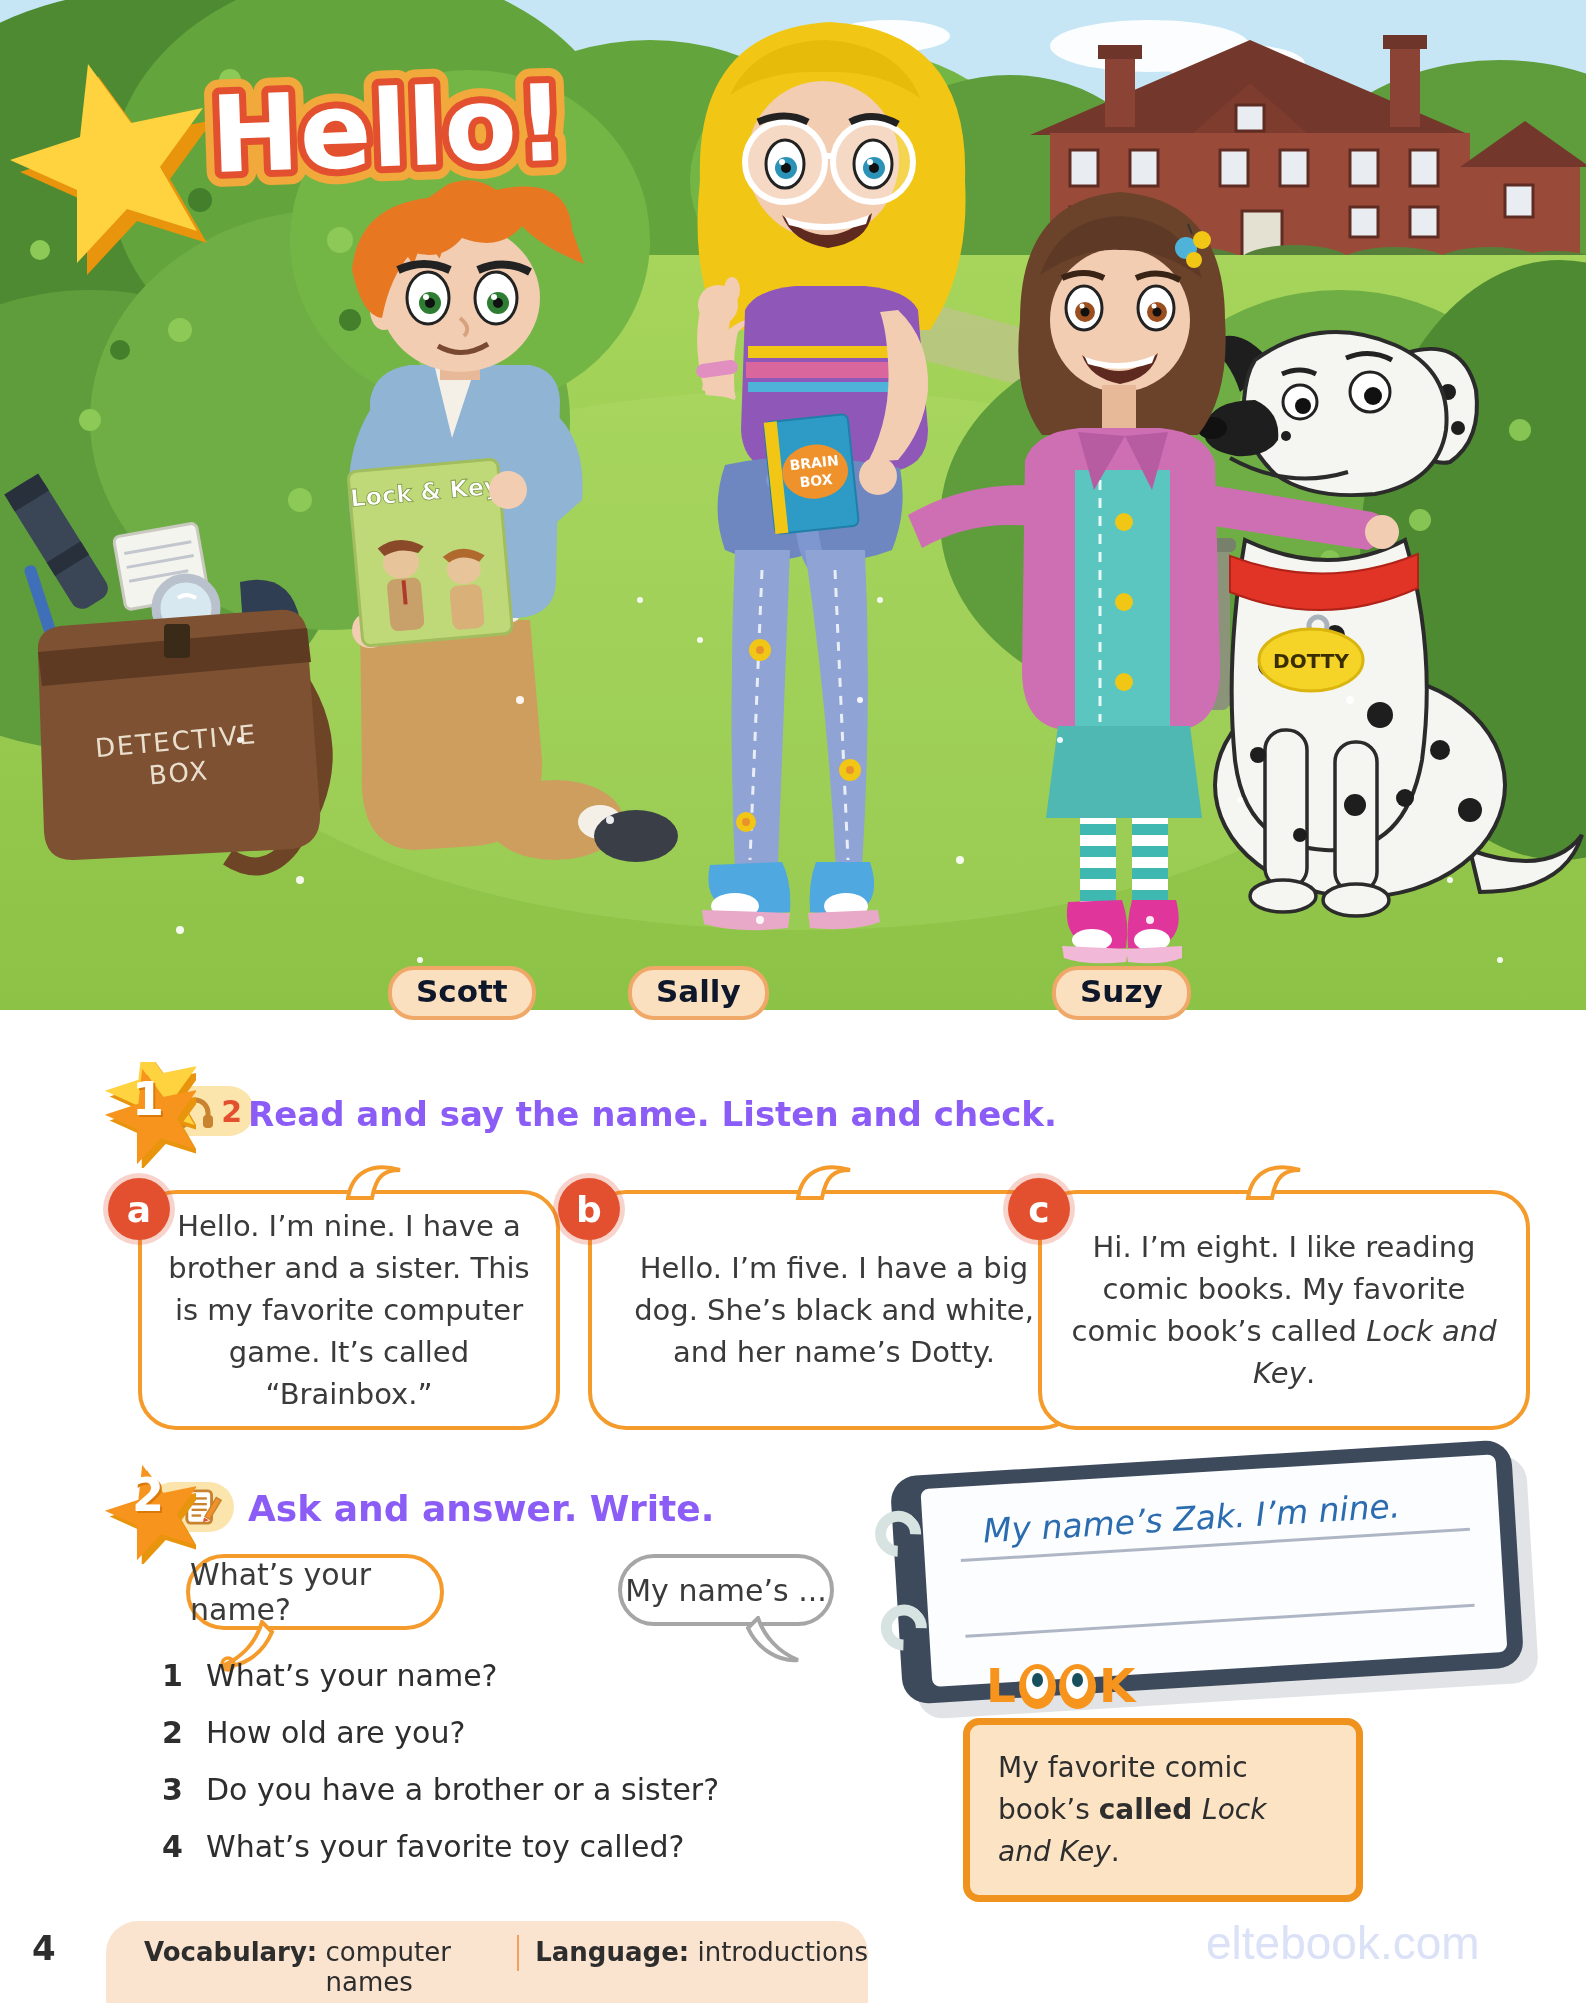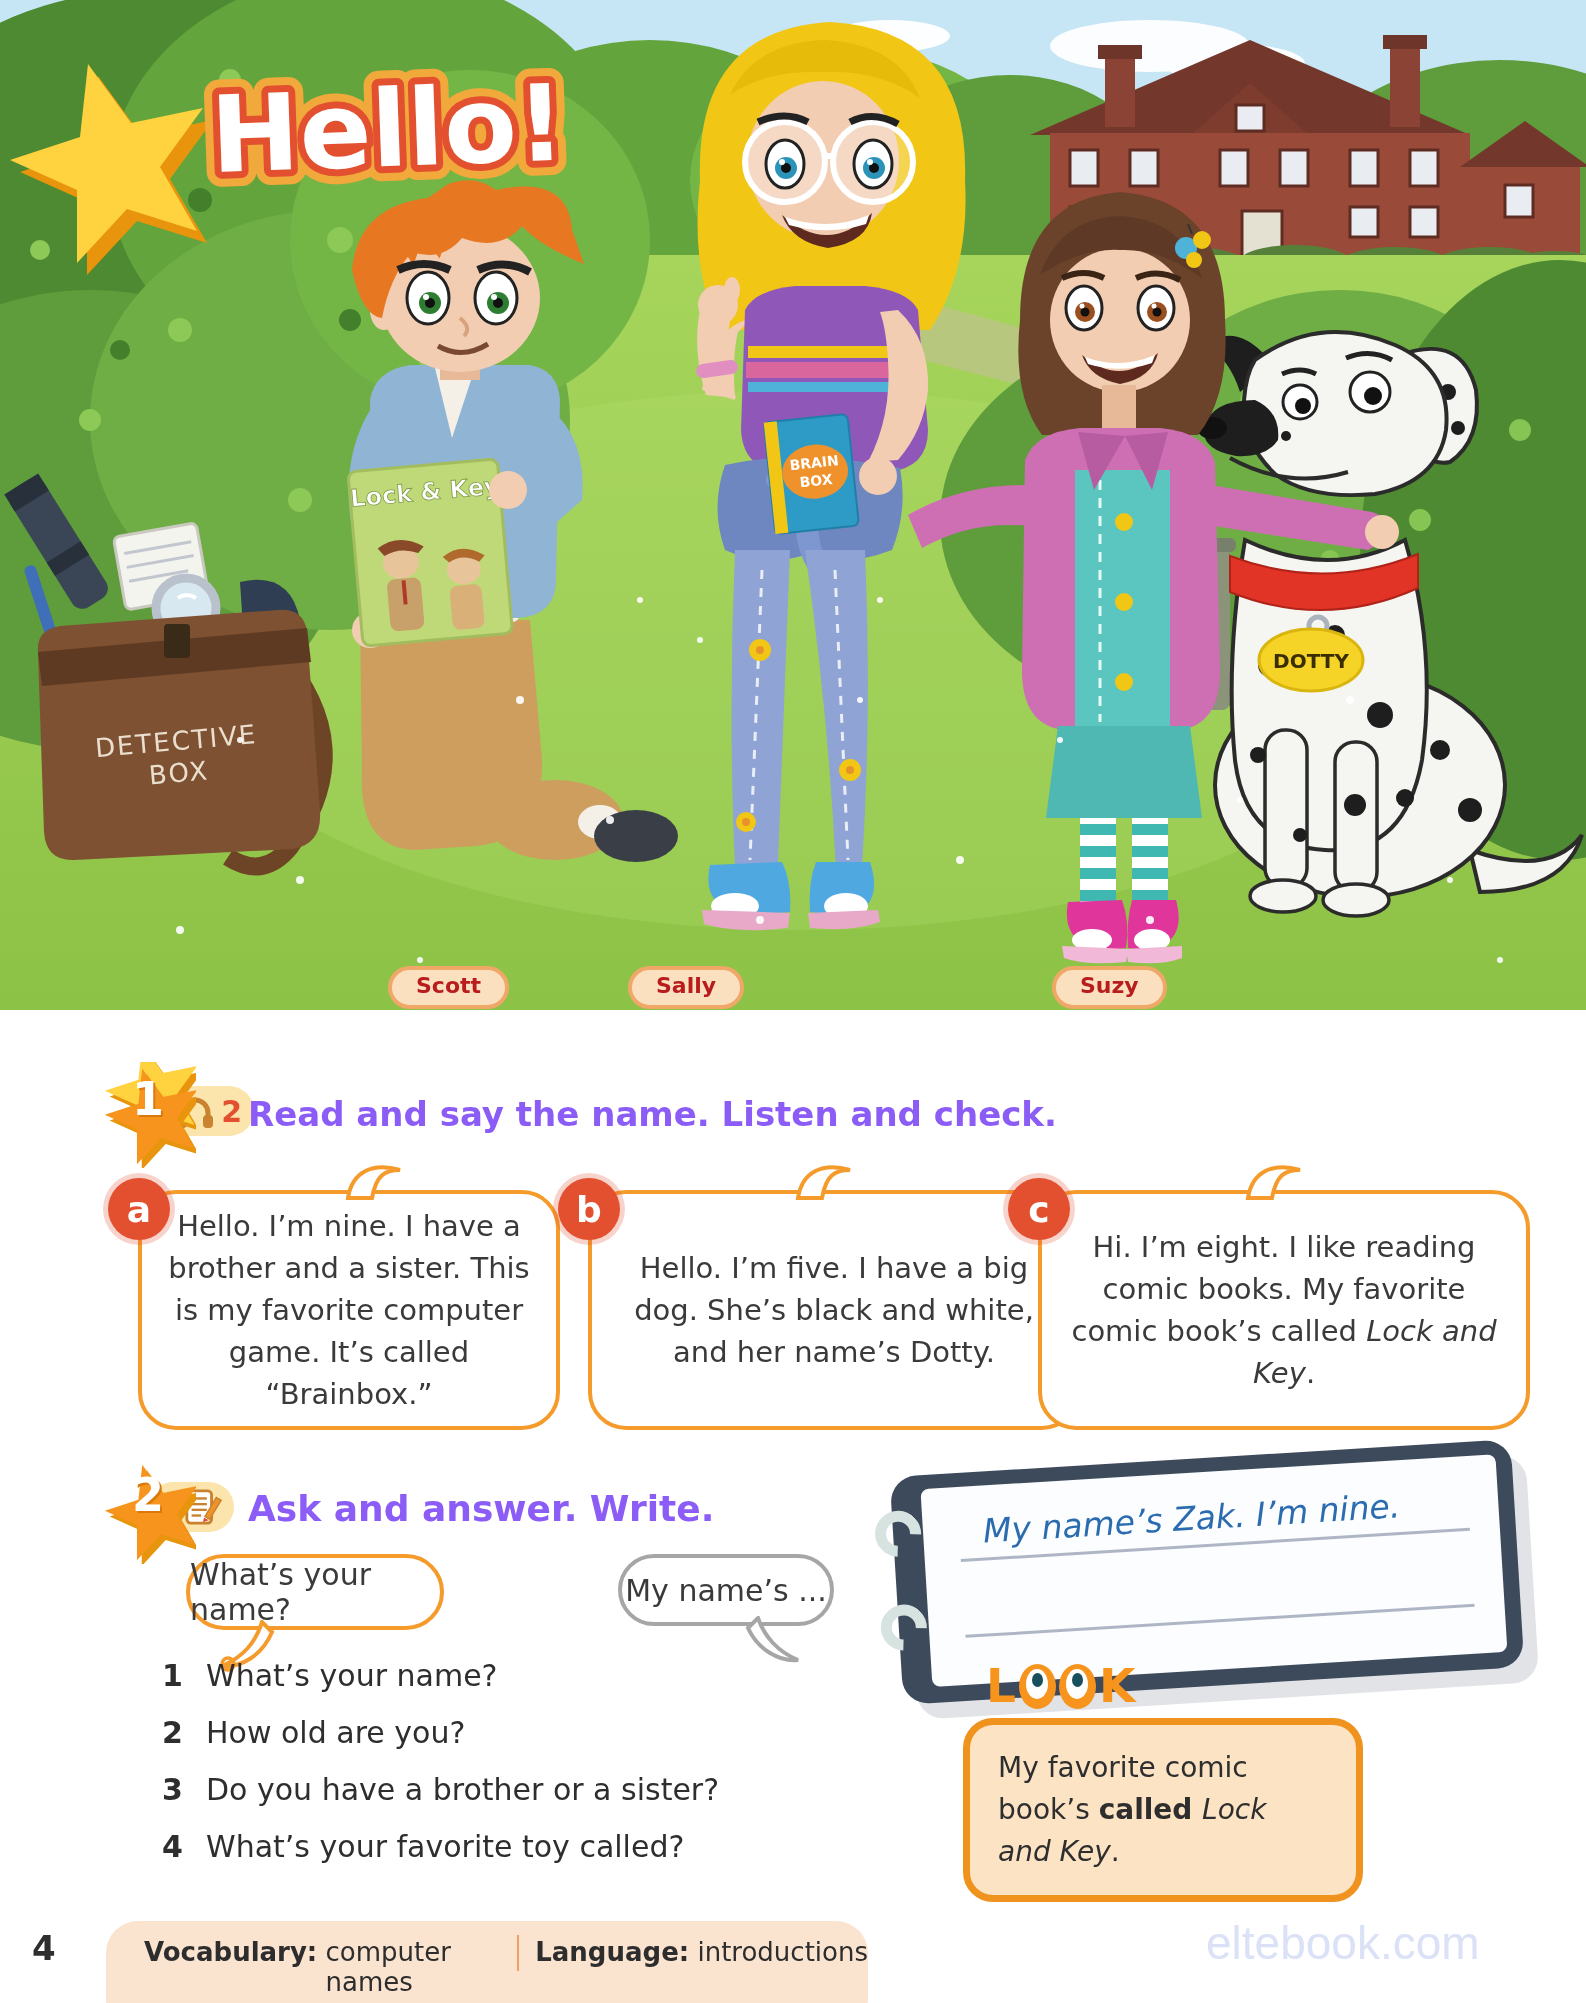--- a/index.html
+++ b/index.html
@@ -11,7 +11,7 @@
   .scene svg { display:block; }
 
   .char-label { position:absolute; background:#FBE0C0; border:4px solid #F0A868; border-radius:26px;
-    padding:3px 24px 6px; font-size:22px; font-weight:bold; color:#b91c1c; line-height:1.2; }
+    padding:3px 24px 6px; font-size:31px; font-weight:bold; color:#0f172a; line-height:1.2; }
 
   
   .star-badge { position:absolute; width:96px; height:96px; }

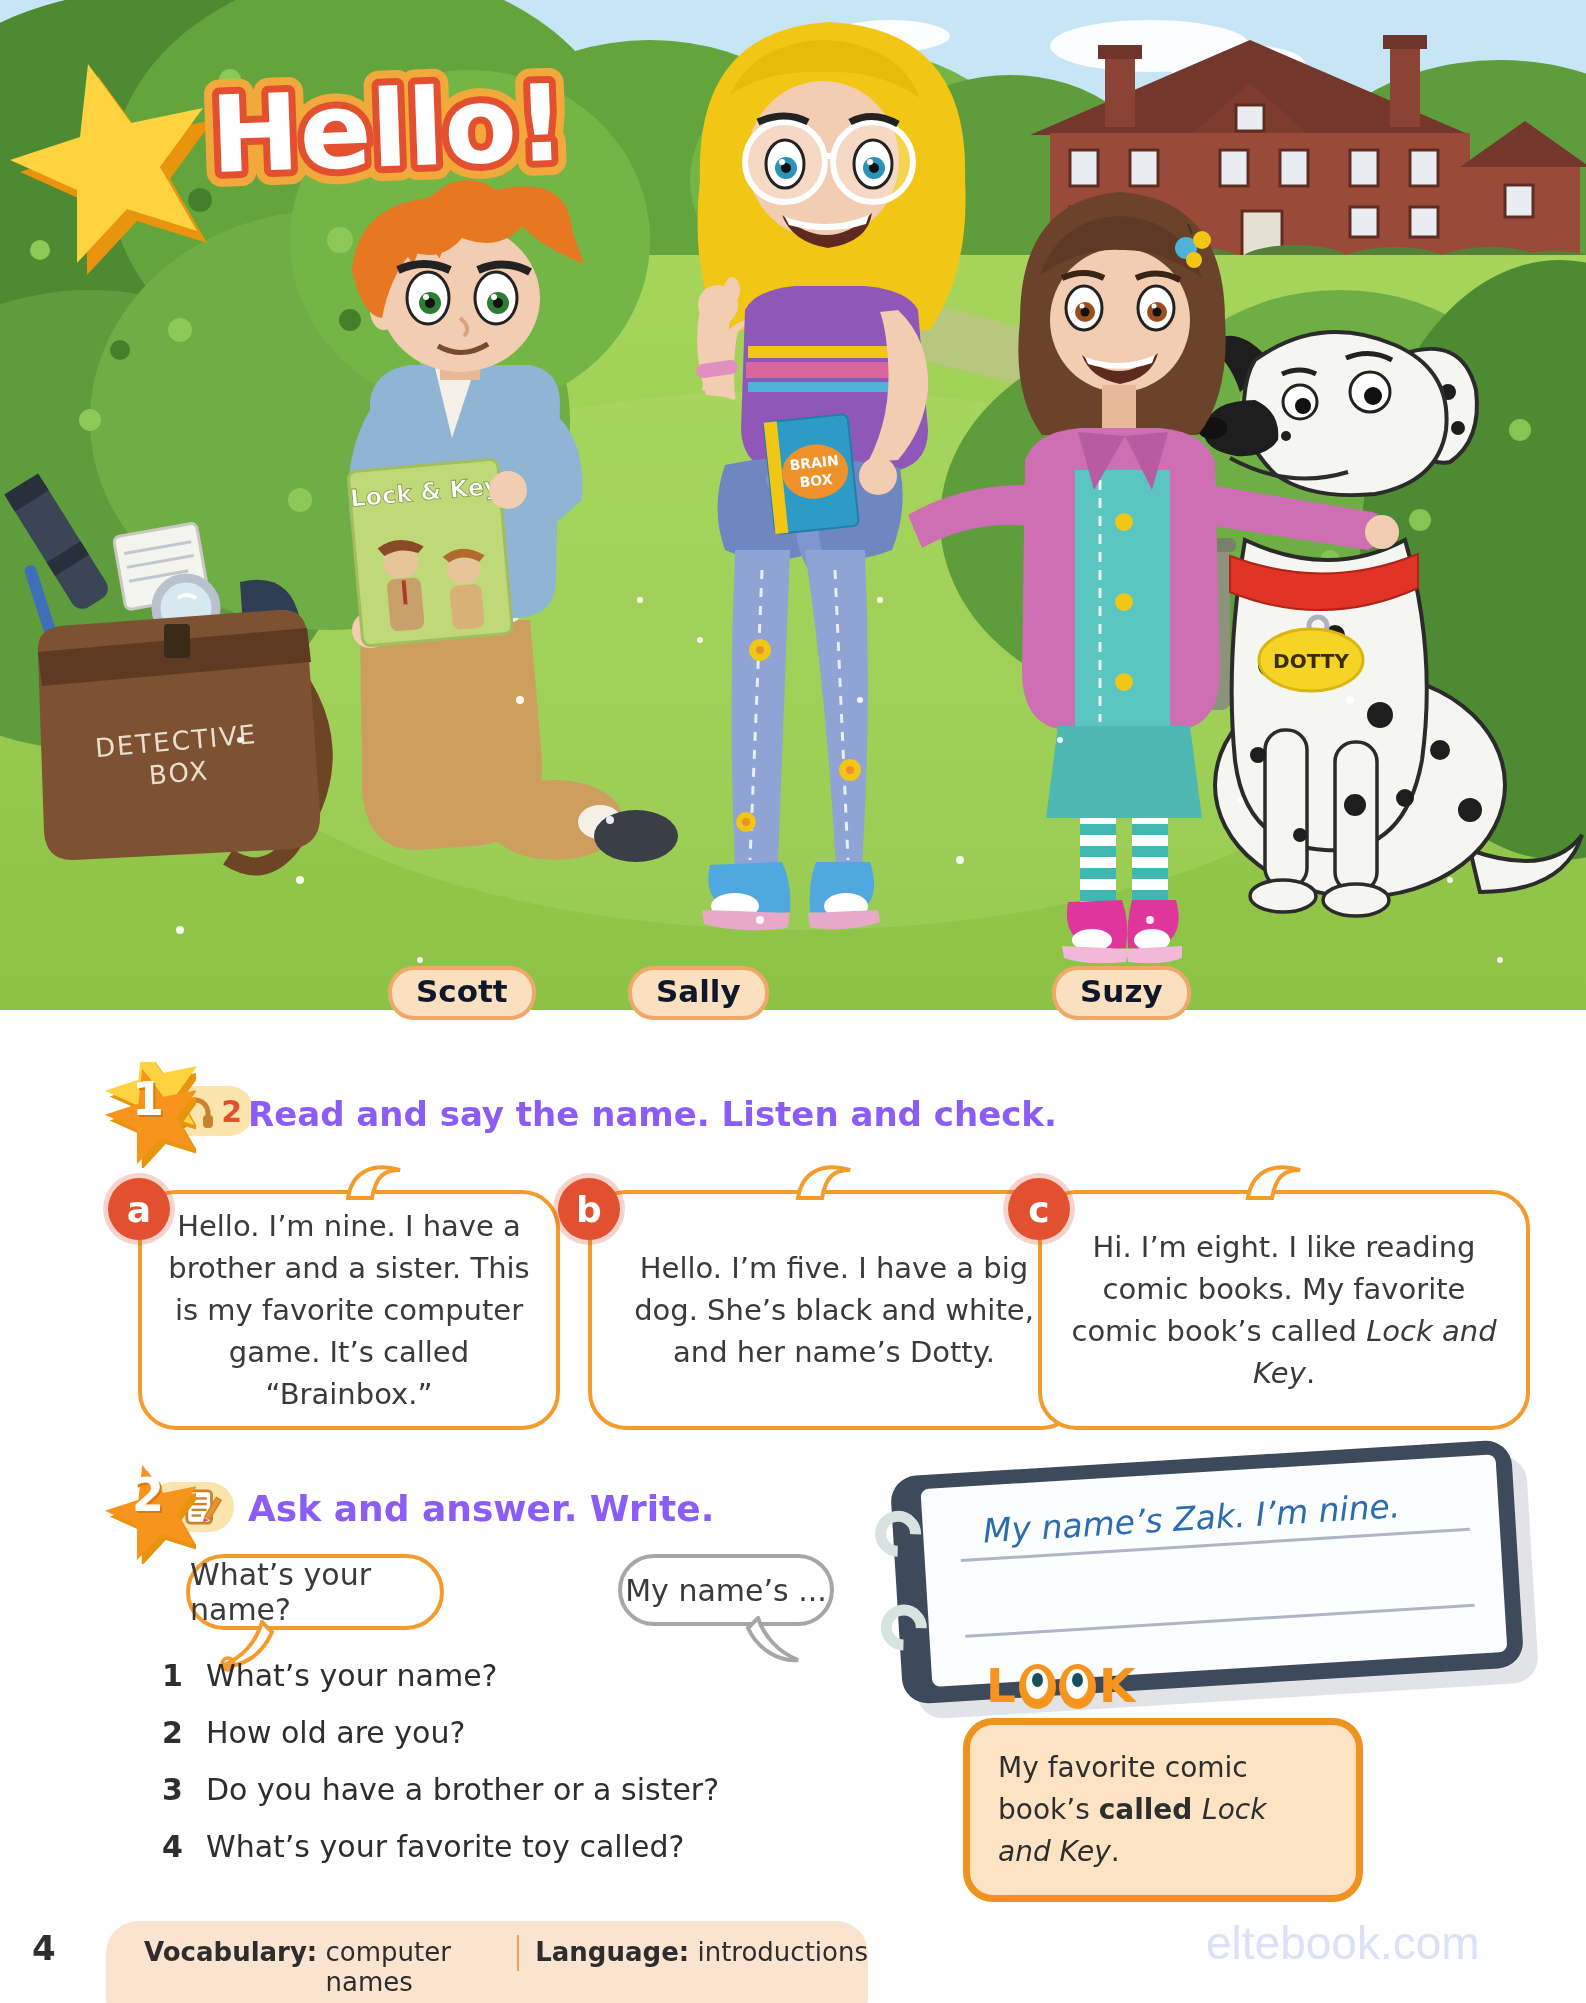--- a/index.html
+++ b/index.html
@@ -63,7 +63,7 @@
   .look-eye::before { content:""; position:absolute; left:13px; top:9px; width:11px; height:14px;
     background:#17505C; border-radius:50%; z-index:2; }
   .look-box { position:absolute; left:963px; top:1718px; width:400px; background:#FCE3C4;
-    border:7px solid #F0921E; border-radius:30px; padding:22px 28px; font-size:28px; color:#2E2E2E; line-height:1.5; }
+    border:7px solid #F0921E; border-radius:16px; padding:22px 28px; font-size:28px; color:#2E2E2E; line-height:1.5; }
 
   
   .page-num { position:absolute; left:32px; top:1928px; font-size:34px; font-weight:bold; color:#2E2E2E; }

